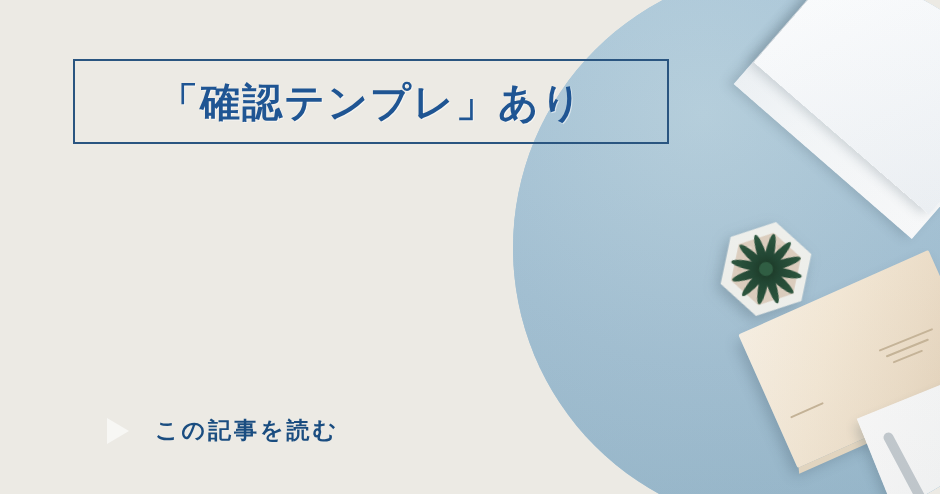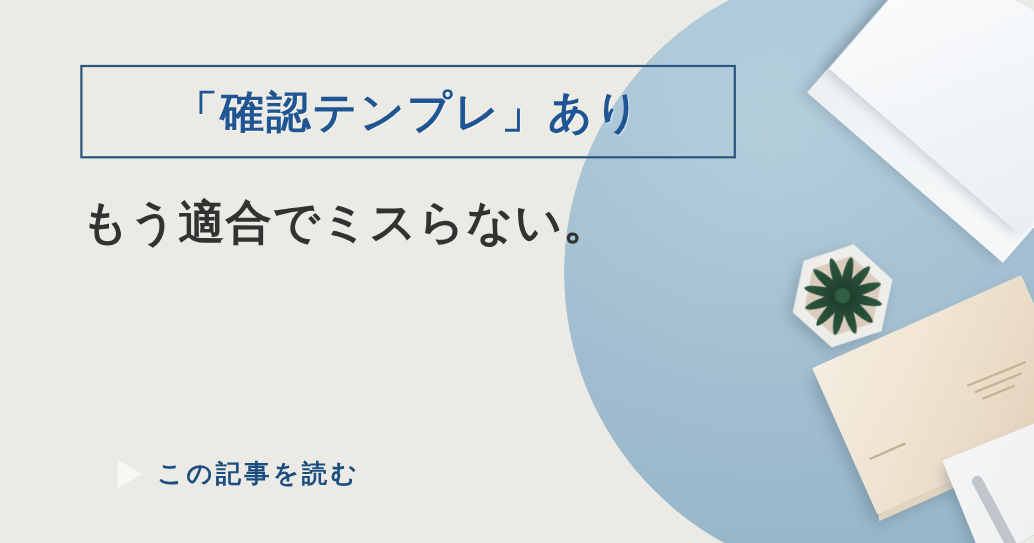--- a/index.html
+++ b/index.html
@@ -310,7 +310,6 @@
     </div>
 
     <div id="headline">
-      <div class="hl-line">もう適合でミスらない。</div>
     </div>
 
     <div id="cta">

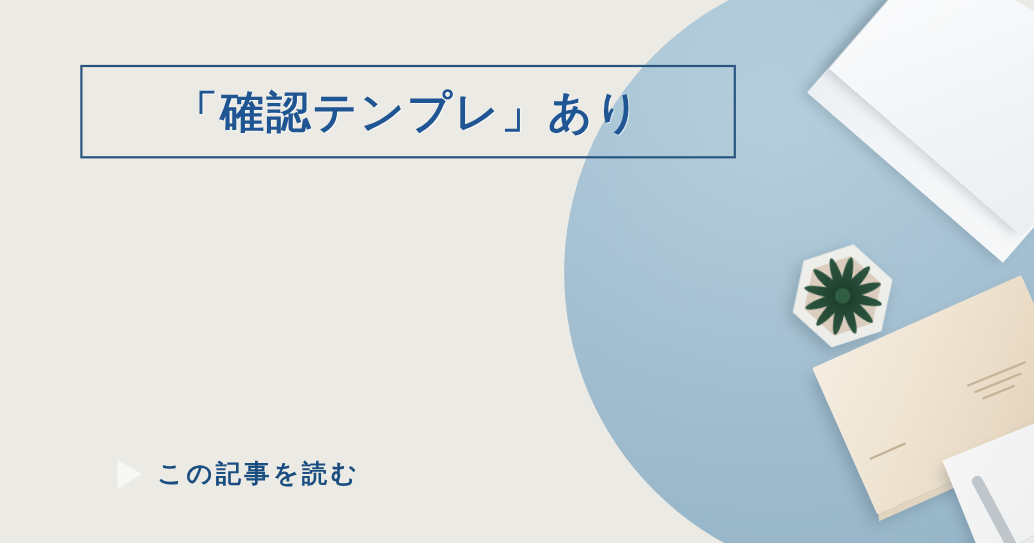--- a/index.html
+++ b/index.html
@@ -234,7 +234,7 @@
     top: 415px;
     display: flex;
     align-items: center;
-    gap: 14px;
+    gap: 26px;
   }
   #cta-arrow-icon {
     width: 0; height: 0;

